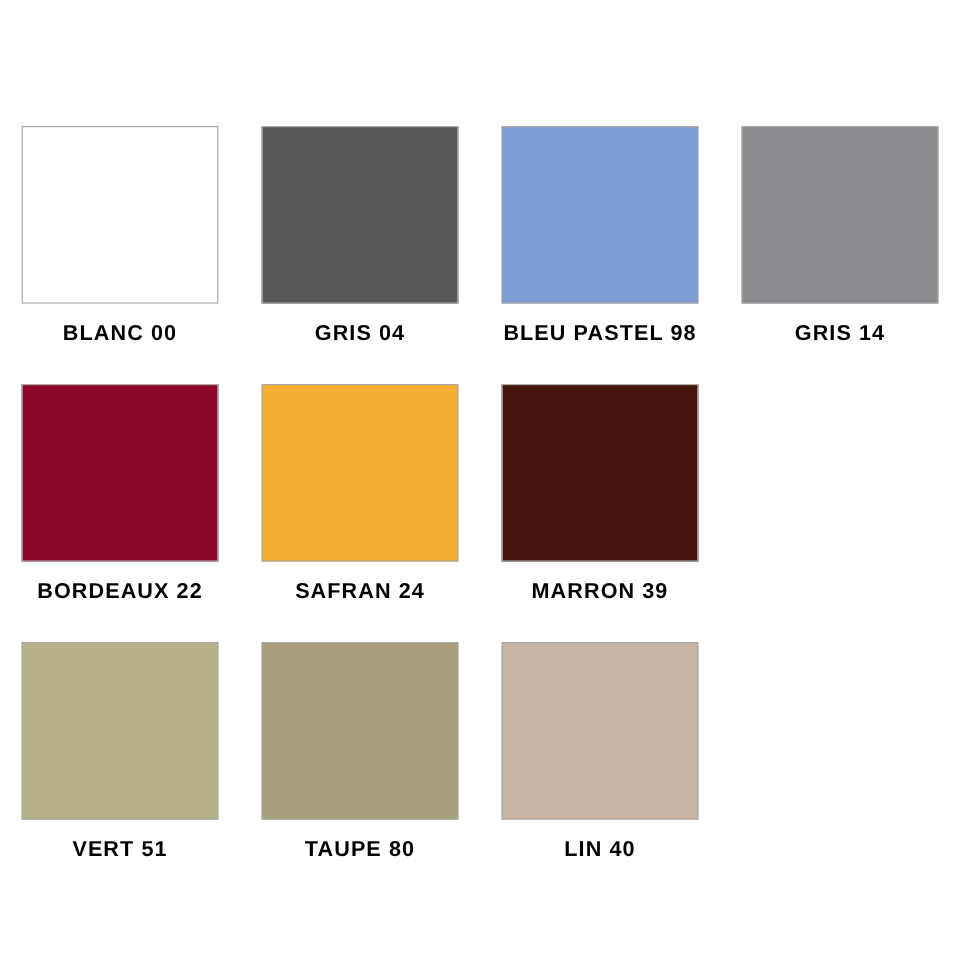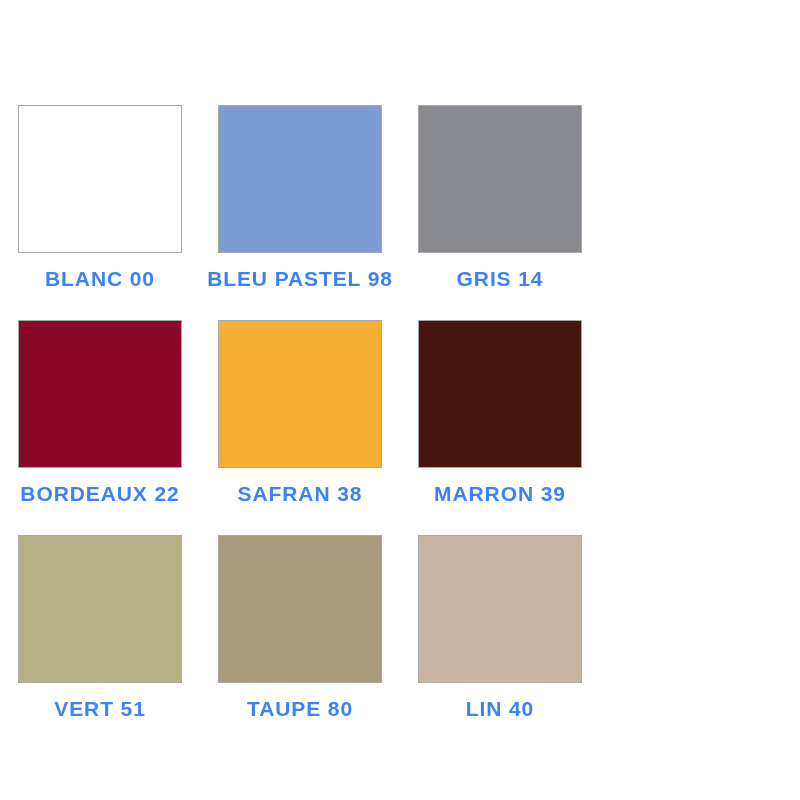--- a/index.html
+++ b/index.html
@@ -53,10 +53,10 @@
   }
   .swatch-label {
     margin-top: 14px;
-    font-size: 21px;
+    font-size: 18px;
     font-weight: 700;
     letter-spacing: 0.9px;
-    color: #3b82f6;
+    color: #000000;
     text-align: center;
     white-space: nowrap;
     font-family: "Liberation Sans", sans-serif;

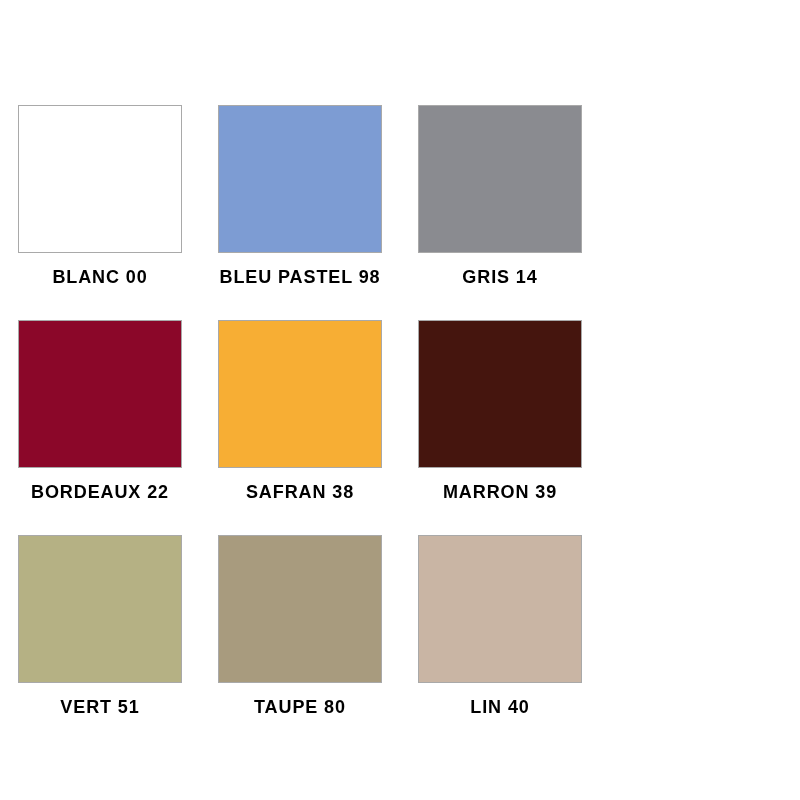--- a/index.html
+++ b/index.html
@@ -75,6 +75,10 @@
         <div class="swatch-label">BLANC 00</div>
       </div>
       <div class="swatch-cell">
+        <div class="swatch-chip" style="background-color: rgb(88, 88, 90);"></div>
+        <div class="swatch-label">GRIS 04</div>
+      </div>
+      <div class="swatch-cell">
         <div class="swatch-chip" style="background-color: rgb(125, 156, 211);"></div>
         <div class="swatch-label">BLEU PASTEL 98</div>
       </div>

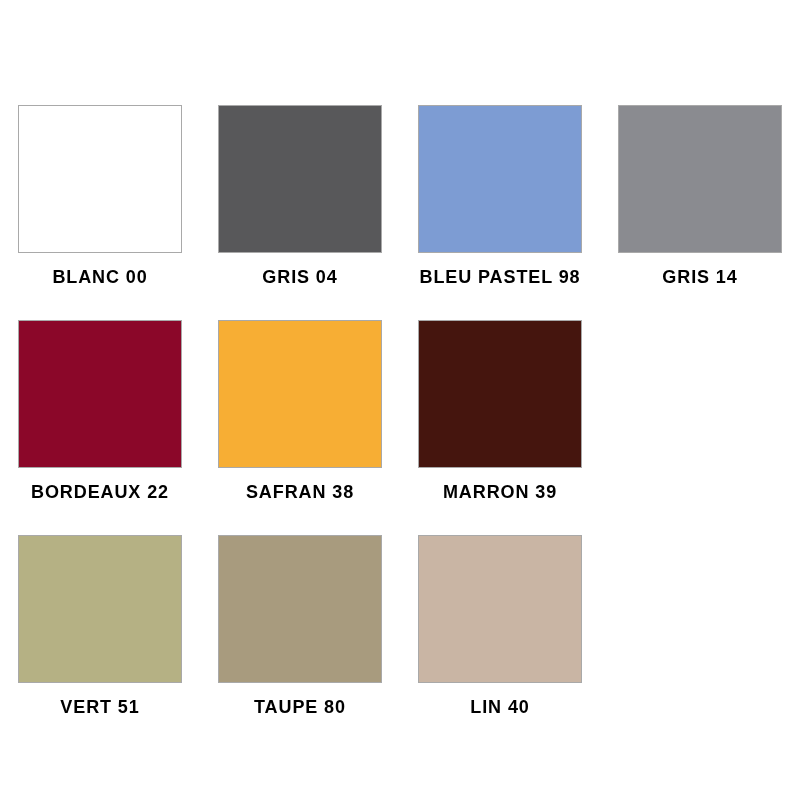--- a/index.html
+++ b/index.html
@@ -95,7 +95,7 @@
       </div>
       <div class="swatch-cell">
         <div class="swatch-chip" style="background-color: rgb(247, 174, 52);"></div>
-        <div class="swatch-label">SAFRAN 38</div>
+        <div class="swatch-label">SAFRAN 24</div>
       </div>
       <div class="swatch-cell">
         <div class="swatch-chip" style="background-color: rgb(69, 21, 14);"></div>

